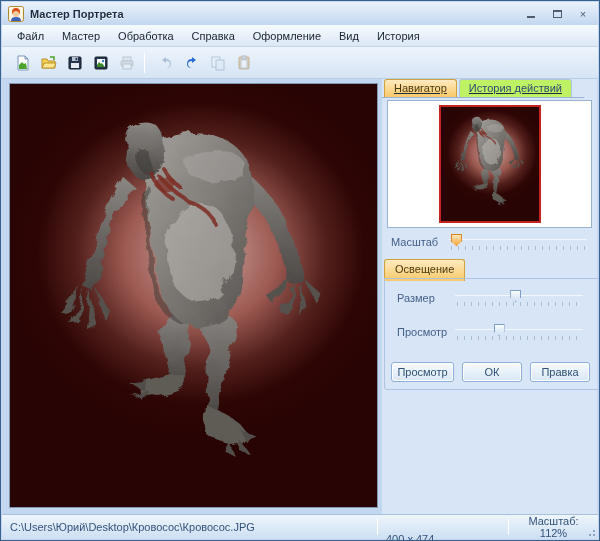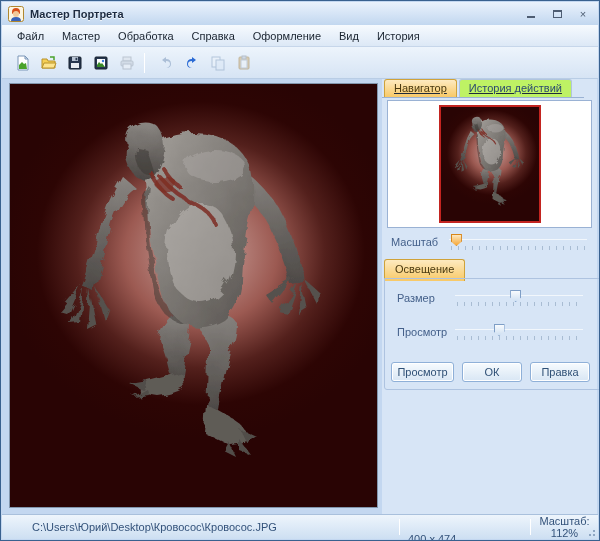--- a/index.html
+++ b/index.html
@@ -92,7 +92,7 @@
     position:absolute; left:1px; right:1px; bottom:1px; height:25px;
     background:linear-gradient(#eef5fc, #cddff2);
     border-top:1px solid #a9c0dc;
-    display:flex; align-items:center; color:#33527a;padding-left:22px;
+    display:flex; align-items:center; color:#33527a;
   }
   .sb-sec { padding:0 8px; height:100%; display:flex; align-items:center; }
   .sb-div { width:1px; height:16px; background:#a9c0dc; border-right:1px solid #fff; }

